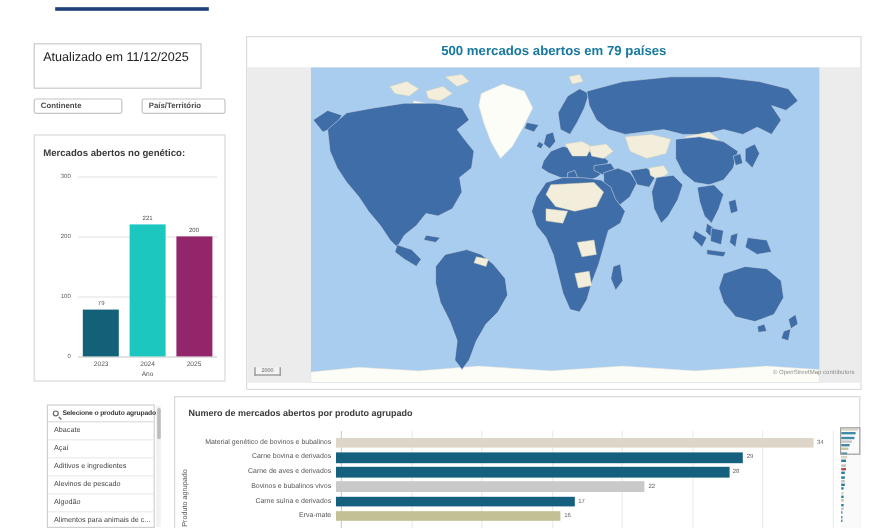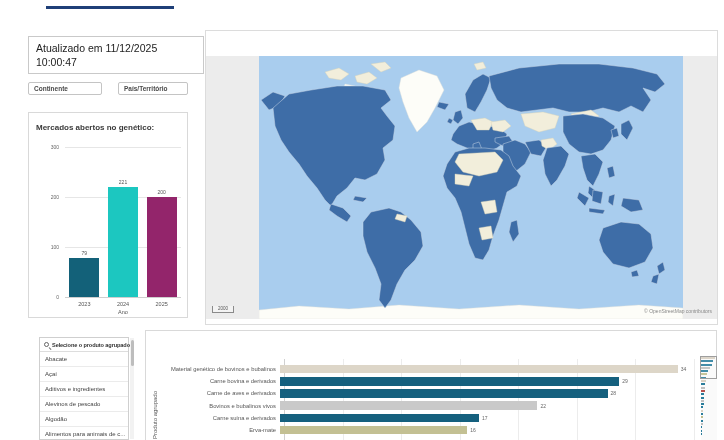--- a/index.html
+++ b/index.html
@@ -15,7 +15,7 @@
   .panel { position: absolute; background: #fff; border: 1px solid #d9d9d9; }
 
   
-  .updated-box { left: 28px; top: 36px; width: 176px; height: 38px; padding: 4px 7px; border-color: #c9c9c9; }
+  .updated-box { left: 28px; top: 36px; width: 140px; height: 38px; padding: 4px 7px; border-color: #c9c9c9; }
   .updated-box div { font-size: 10.5px; line-height: 14px; color: #222; }
 
   

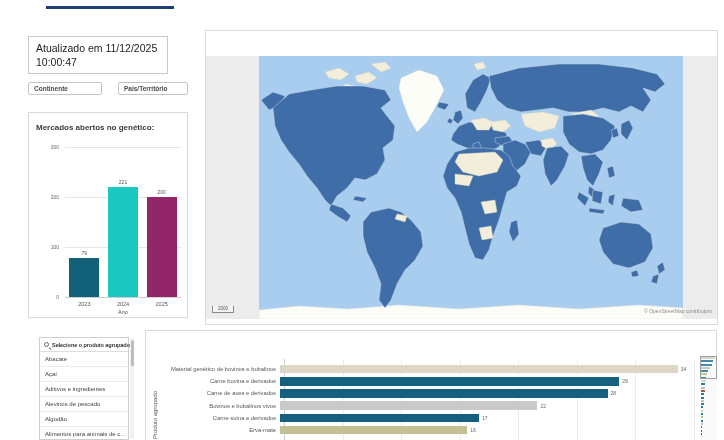--- a/index.html
+++ b/index.html
@@ -111,6 +111,7 @@
   </div>
 
 <div class="panel map-panel">
+  <div class="map-title">500 mercados abertos em 79 países</div>
   <div class="map-area">
     <svg class="map-svg" width="424" height="263" viewBox="0 0 424 263">
       <rect x="0" y="0" width="424" height="263" class="sea" fill="#a9cdee"></rect>

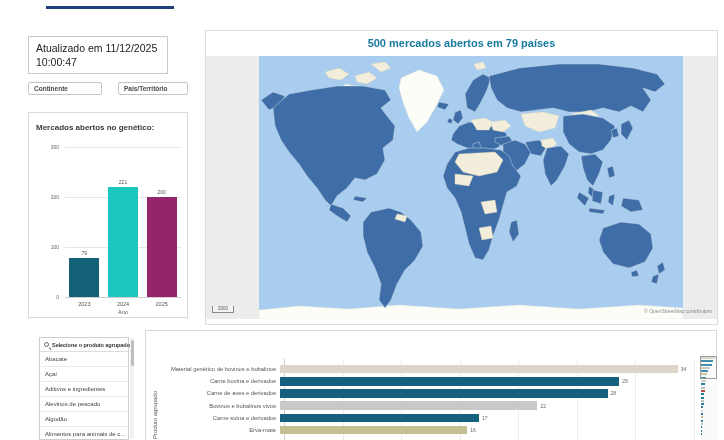--- a/index.html
+++ b/index.html
@@ -80,7 +80,6 @@
 
 <div class="panel updated-box">
   <div>Atualizado em 11/12/2025</div>
-  <div>10:00:47</div>
 </div>
 
 <button class="filter-btn filter-continent">Continente</button>

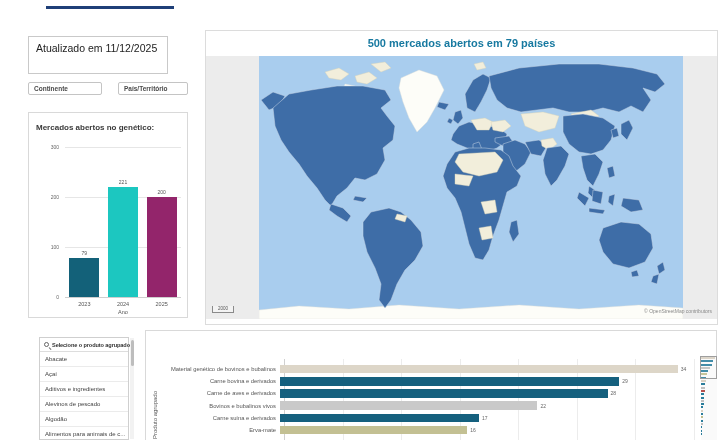--- a/index.html
+++ b/index.html
@@ -199,6 +199,7 @@
 </div>
 
 <div class="panel hbar-panel">
+  <div class="hbar-title">Numero de mercados abertos por produto agrupado</div>
   <div class="hbar-grid" id="hbar-grid">
       <div class="hgridline axis" style="left: 0px;"></div>
       <div class="hgridline" style="left: 58.5px;"></div>

